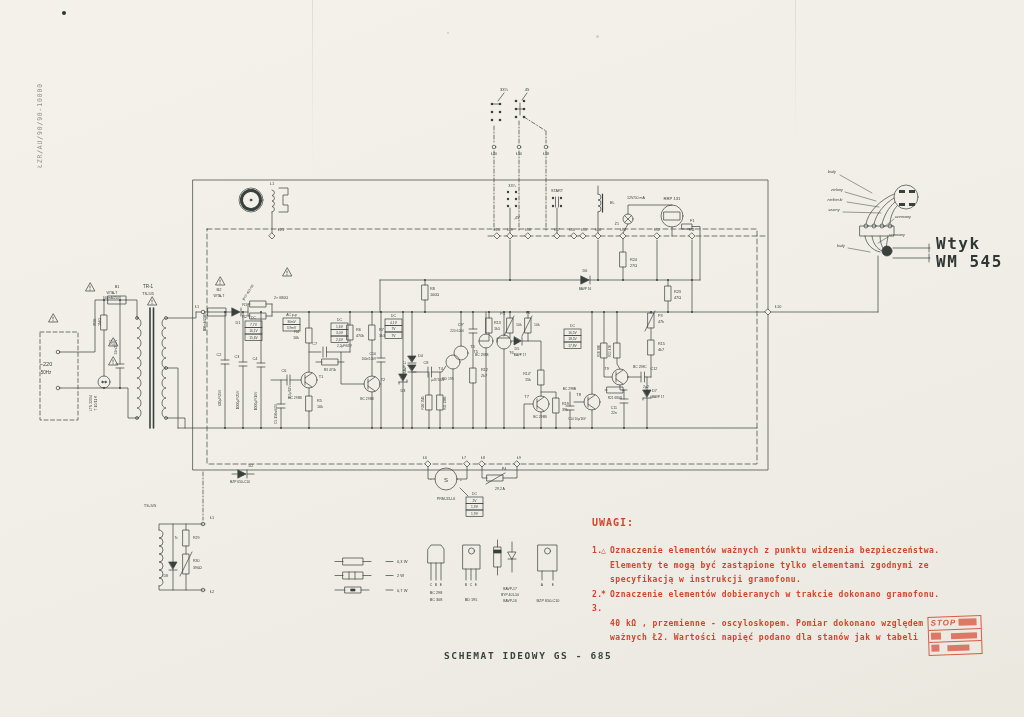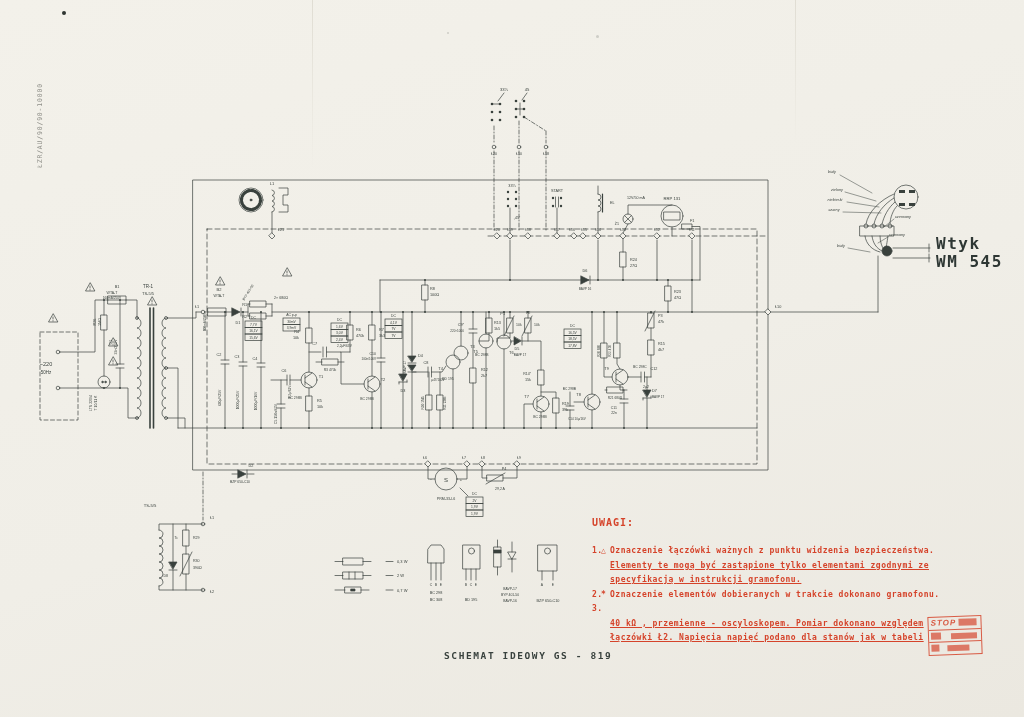--- a/index.html
+++ b/index.html
@@ -653,7 +653,7 @@
         <div class="n-line">
           <span class="n-num">1.</span>
           <span class="n-icon">△</span>
-          <span class="n-text">Oznaczenie łączówki ważnych z punktu widzenia bezpieczeństwa.</span>
+          <span class="n-text">Oznaczenie elementów ważnych z punktu widzenia bezpieczeństwa.</span>
         </div>
         <div class="n-line n-cont">
           <span class="n-text">Elementy te mogą być zastąpione tylko elementami zgodnymi ze</span>

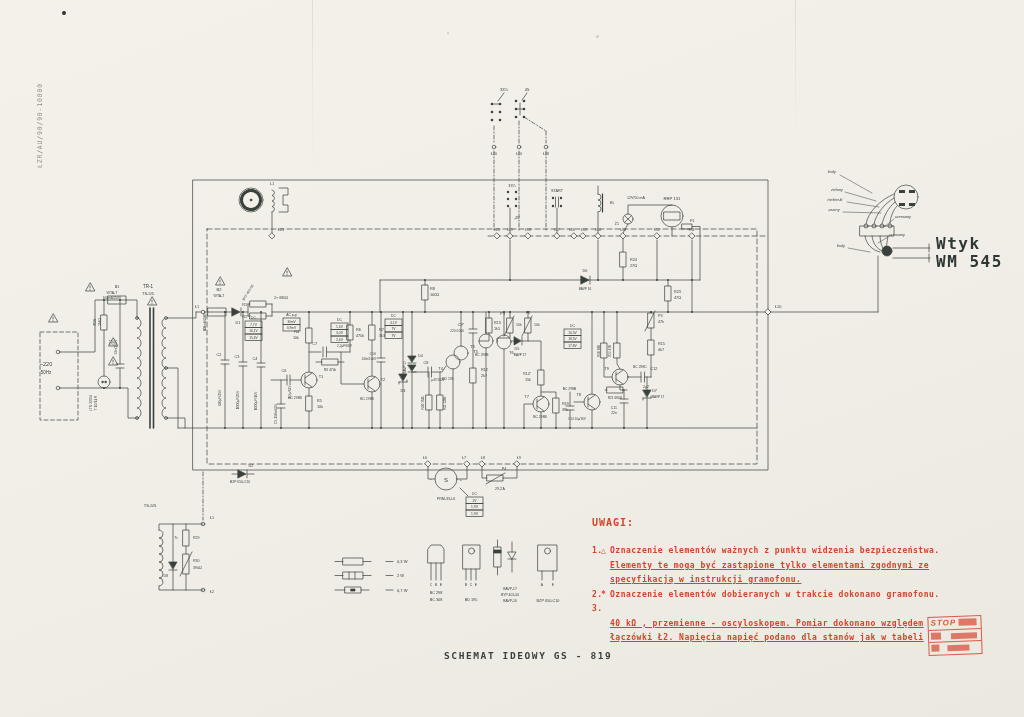--- a/index.html
+++ b/index.html
@@ -20,7 +20,7 @@
   .n-line{display:flex;margin-bottom:5.5px;white-space:nowrap;}
   .n-num{flex:none;width:9px;}
   .n-icon{flex:none;width:9px;}
-  .n-cont{padding-left:18px;text-decoration:underline;}
+  .n-cont{padding-left:18px;}
   .title{position:absolute;left:444px;top:650px;font:700 9.5px "DejaVu Sans Mono",monospace;
          letter-spacing:1.6px;color:#39423e;white-space:nowrap;}
   .stamp{position:absolute;left:928px;top:616px;width:54px;height:39px;border:1.5px solid var(--red);

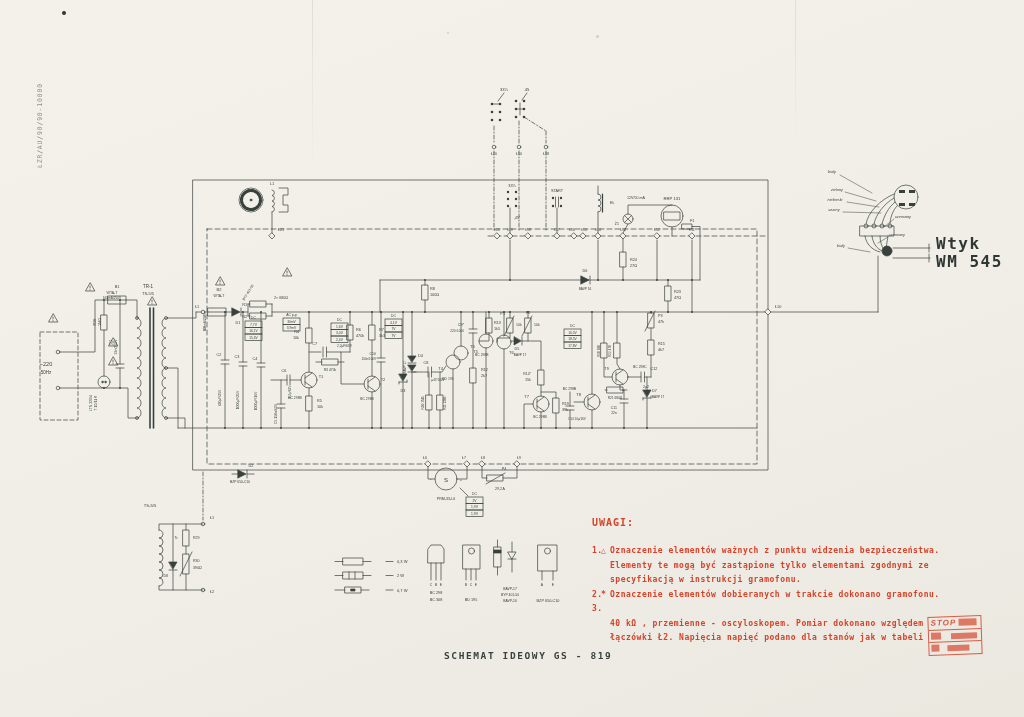--- a/index.html
+++ b/index.html
@@ -674,7 +674,7 @@
           <span class="n-text">40 kΩ , przemienne - oscyloskopem. Pomiar dokonano względem</span>
         </div>
         <div class="n-line n-cont">
-          <span class="n-text">łączówki Ł2. Napięcia napięć podano dla stanów jak w tabeli</span>
+          <span class="n-text">ważnych Ł2. Wartości napięć podano dla stanów jak w tabeli</span>
         </div>
       </div>
   </div>

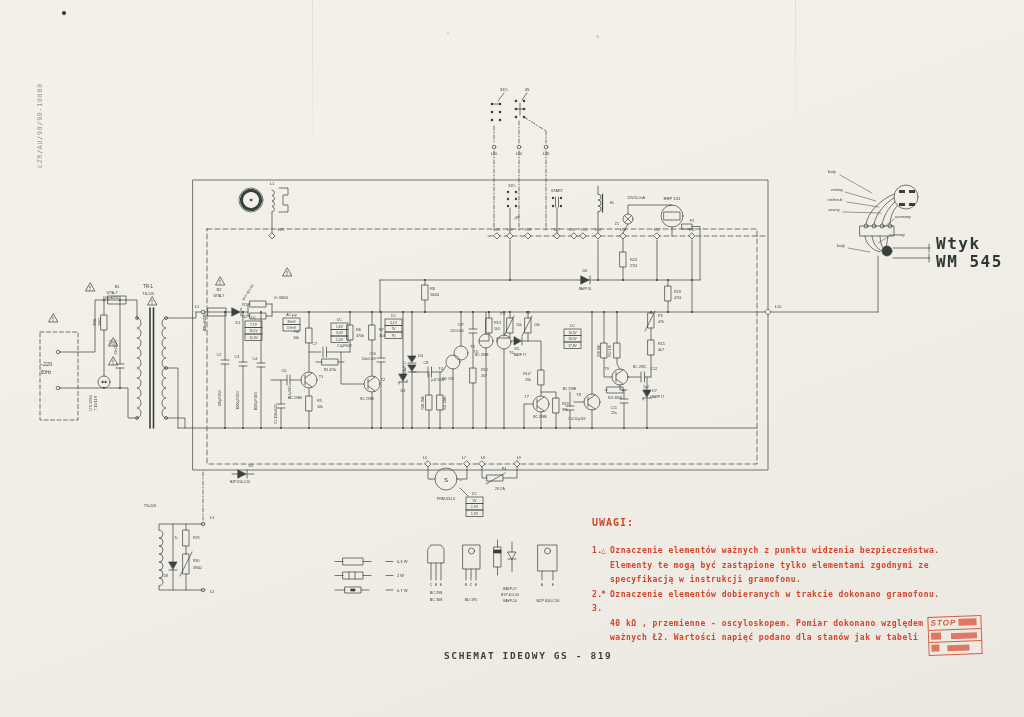--- a/index.html
+++ b/index.html
@@ -679,7 +679,7 @@
       </div>
   </div>
 
-  <div class="title">SCHEMAT IDEOWY GS - 819</div>
+  <div class="title">SCHEMAT IDEOWY GS - 685</div>
 
   <div class="stamp">
     <div class="stamp-row">

